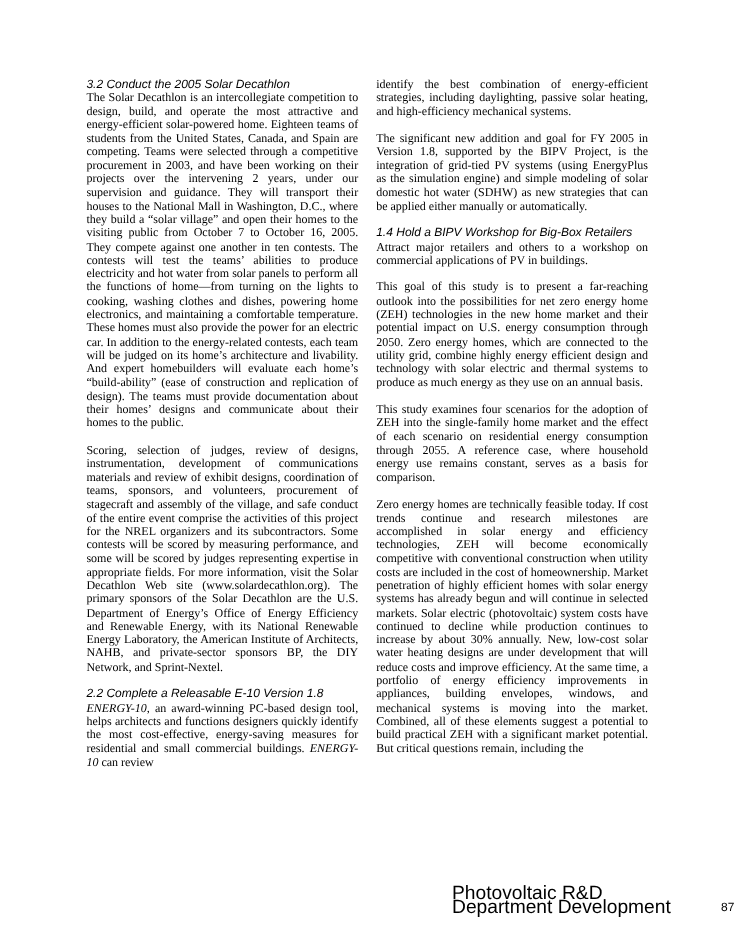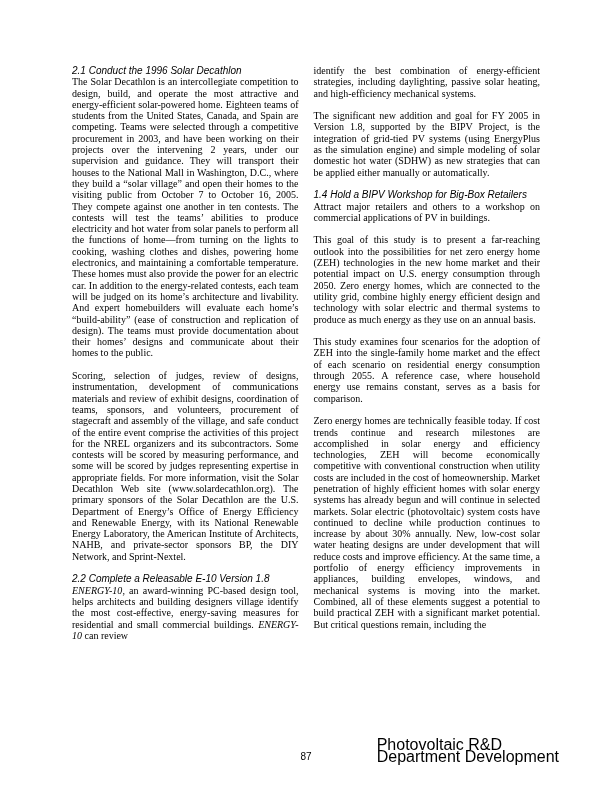--- a/index.html
+++ b/index.html
@@ -69,7 +69,7 @@
   <main class="content">
 
     <section class="column">
-      <h2 class="heading">2.1 Conduct the 1996 Solar Decathlon</h2>
+      <h2 class="heading">3.2 Conduct the 2005 Solar Decathlon</h2>
       <p>The Solar Decathlon is an intercollegiate competition to design, build, and operate the most attractive and energy-efficient solar-powered home. Eighteen teams of students from the United States, Canada, and Spain are competing. Teams were selected through a competitive procurement in 2003, and have been working on their projects over the intervening 2 years, under our supervision and guidance. They will transport their houses to the National Mall in Washington, D.C., where they build a “solar village” and open their homes to the visiting public from October 7 to October 16, 2005. They compete against one another in ten contests. The contests will test the teams’ abilities to produce electricity and hot water from solar panels to perform all the functions of home—from turning on the lights to cooking, washing clothes and dishes, powering home electronics, and maintaining a comfortable temperature. These homes must also provide the power for an electric car. In addition to the energy-related contests, each team will be judged on its home’s architecture and livability. And expert homebuilders will evaluate each home’s “build-ability” (ease of construction and replication of design). The teams must provide documentation about their homes’ designs and communicate about their homes to the public.</p>
       <p>Scoring, selection of judges, review of designs, instrumentation, development of communications materials and review of exhibit designs, coordination of teams, sponsors, and volunteers, procurement of stagecraft and assembly of the village, and safe conduct of the entire event comprise the activities of this project for the NREL organizers and its subcontractors. Some contests will be scored by measuring performance, and some will be scored by judges representing expertise in appropriate fields. For more information, visit the Solar Decathlon Web site (www.solardecathlon.org). The primary sponsors of the Solar Decathlon are the U.S. Department of Energy’s Office of Energy Efficiency and Renewable Energy, with its National Renewable Energy Laboratory, the American Institute of Architects, NAHB, and private-sector sponsors BP, the DIY Network, and Sprint-Nextel.</p>
       <h2 class="heading">2.2 Complete a Releasable E-10 Version 1.8</h2>

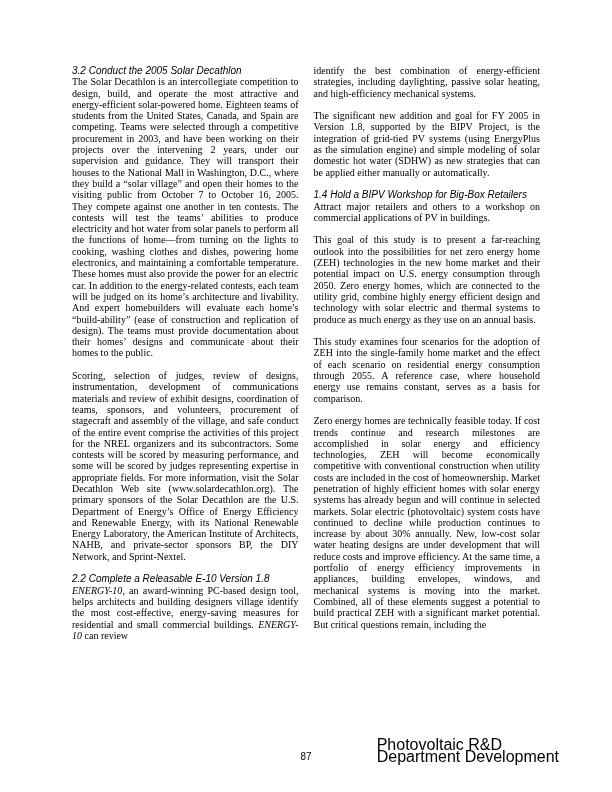--- a/index.html
+++ b/index.html
@@ -73,7 +73,7 @@
       <p>The Solar Decathlon is an intercollegiate competition to design, build, and operate the most attractive and energy-efficient solar-powered home. Eighteen teams of students from the United States, Canada, and Spain are competing. Teams were selected through a competitive procurement in 2003, and have been working on their projects over the intervening 2 years, under our supervision and guidance. They will transport their houses to the National Mall in Washington, D.C., where they build a “solar village” and open their homes to the visiting public from October 7 to October 16, 2005. They compete against one another in ten contests. The contests will test the teams’ abilities to produce electricity and hot water from solar panels to perform all the functions of home—from turning on the lights to cooking, washing clothes and dishes, powering home electronics, and maintaining a comfortable temperature. These homes must also provide the power for an electric car. In addition to the energy-related contests, each team will be judged on its home’s architecture and livability. And expert homebuilders will evaluate each home’s “build-ability” (ease of construction and replication of design). The teams must provide documentation about their homes’ designs and communicate about their homes to the public.</p>
       <p>Scoring, selection of judges, review of designs, instrumentation, development of communications materials and review of exhibit designs, coordination of teams, sponsors, and volunteers, procurement of stagecraft and assembly of the village, and safe conduct of the entire event comprise the activities of this project for the NREL organizers and its subcontractors. Some contests will be scored by measuring performance, and some will be scored by judges representing expertise in appropriate fields. For more information, visit the Solar Decathlon Web site (www.solardecathlon.org). The primary sponsors of the Solar Decathlon are the U.S. Department of Energy’s Office of Energy Efficiency and Renewable Energy, with its National Renewable Energy Laboratory, the American Institute of Architects, NAHB, and private-sector sponsors BP, the DIY Network, and Sprint-Nextel.</p>
       <h2 class="heading">2.2 Complete a Releasable E-10 Version 1.8</h2>
-      <p><em>ENERGY-10</em><span>, an award-winning PC-based design tool, helps architects and building designers village identify the most cost-effective, energy-saving measures for residential and small commercial buildings. </span><em>ENERGY-10</em><span> can review</span></p>
+      <p><em>ENERGY-10</em><span>, an award-winning PC-based design tool, helps architects and functions designers quickly identify the most cost-effective, energy-saving measures for residential and small commercial buildings. </span><em>ENERGY-10</em><span> can review</span></p>
     </section>
 
     <section class="column">

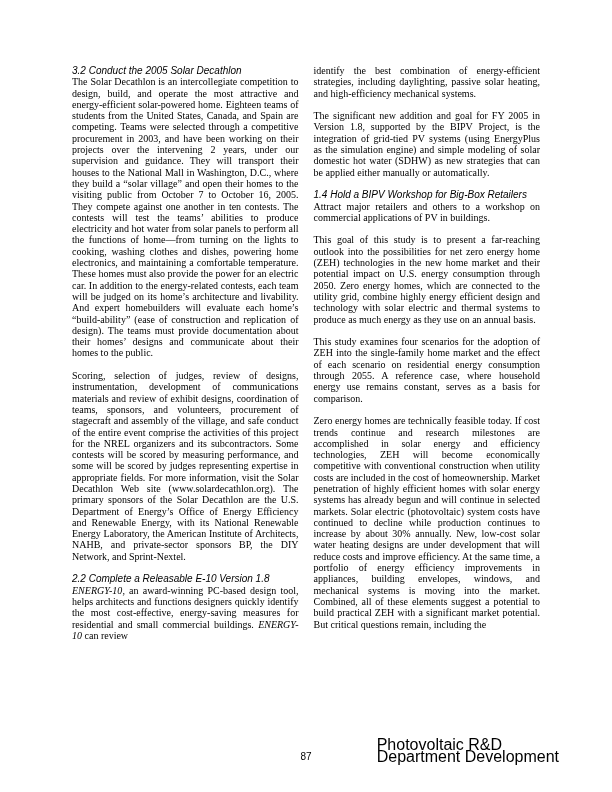--- a/index.html
+++ b/index.html
@@ -50,7 +50,7 @@
     top: 751px;
     left: 0;
     width: 612px;
-    text-align: center;
+    text-align: right;
     font-size: 10px;
     line-height: 11.5px;
   }

